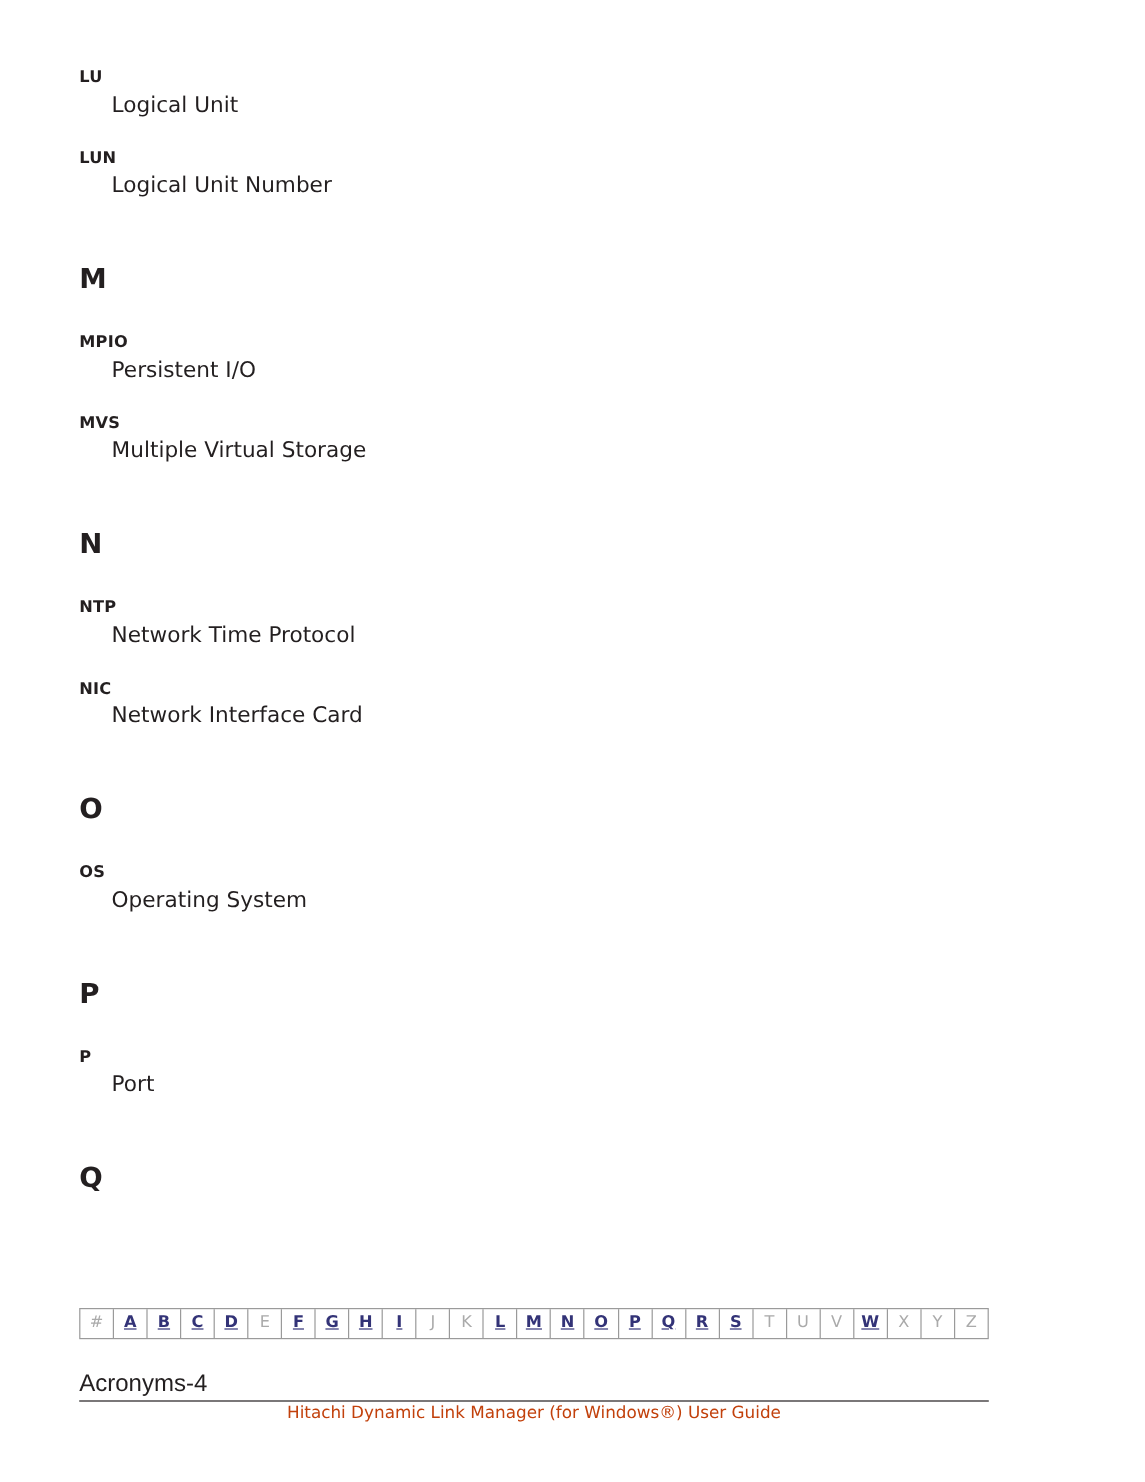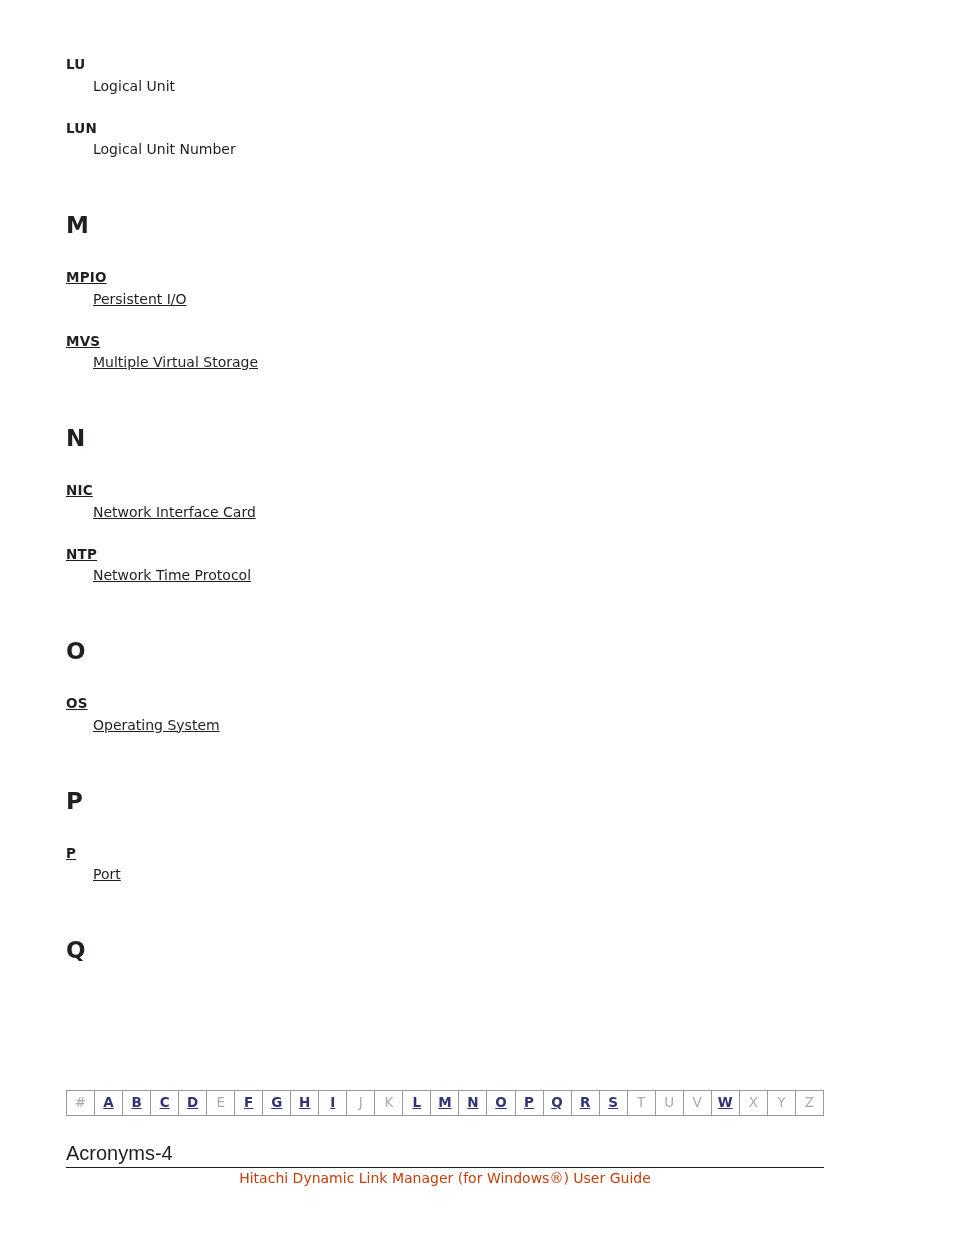--- a/index.html
+++ b/index.html
@@ -46,7 +46,7 @@
 
   .entry-def {
     font-family: "DejaVu Sans", sans-serif;
-    font-size: 14px;
+    font-size: 18px;
     font-weight: normal;
     color: #231f20;
     line-height: 1.0;

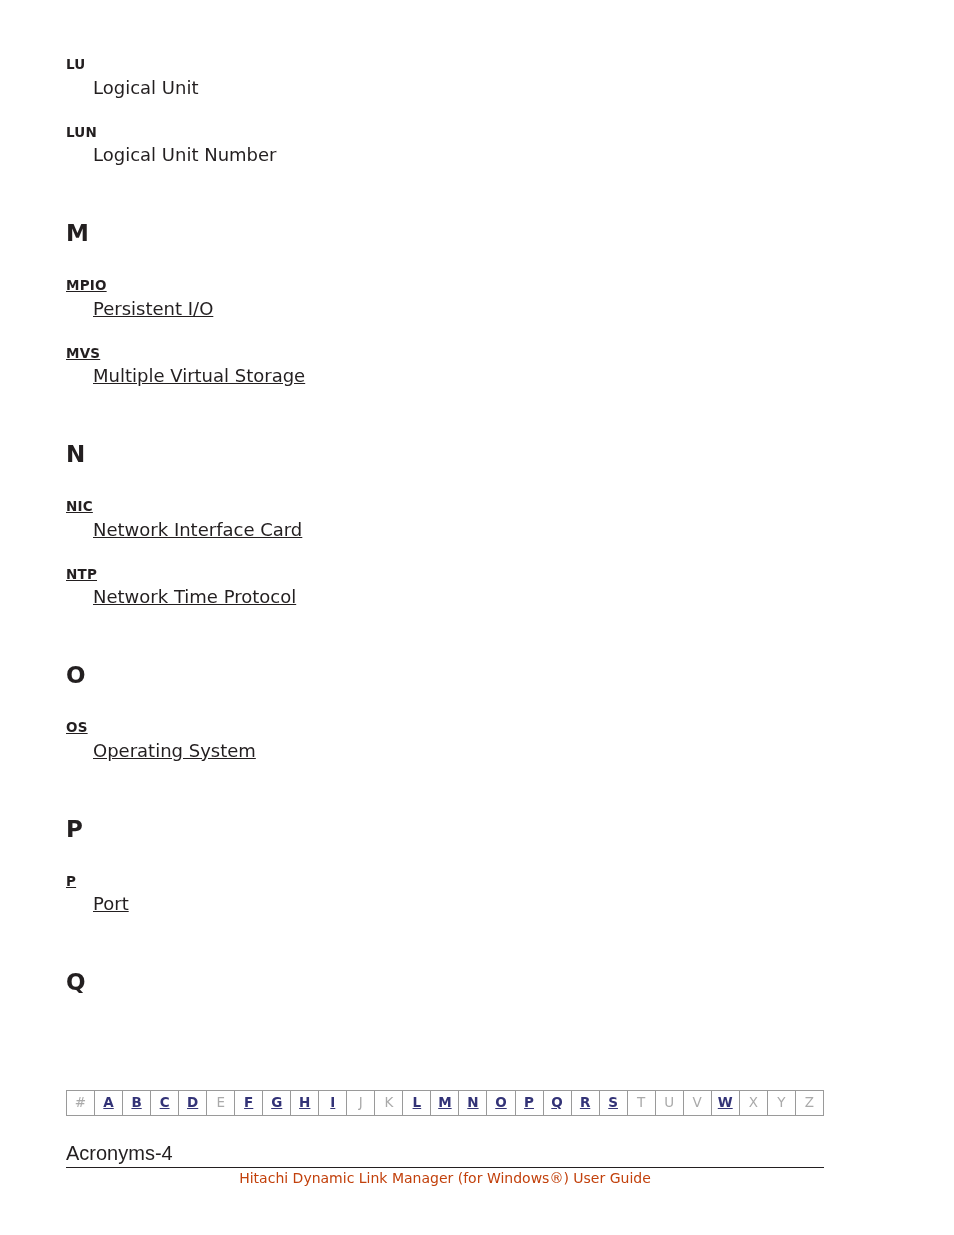--- a/index.html
+++ b/index.html
@@ -69,7 +69,7 @@
 
   .section-block { margin: 0; }
   .section-block .section-letter { margin-bottom: 34px; }
-  .section-block .entries { margin: 0; text-decoration: underline; }
+  .section-block .entries { margin: 0; }
   .section-gap { height: 58px; }
 
   

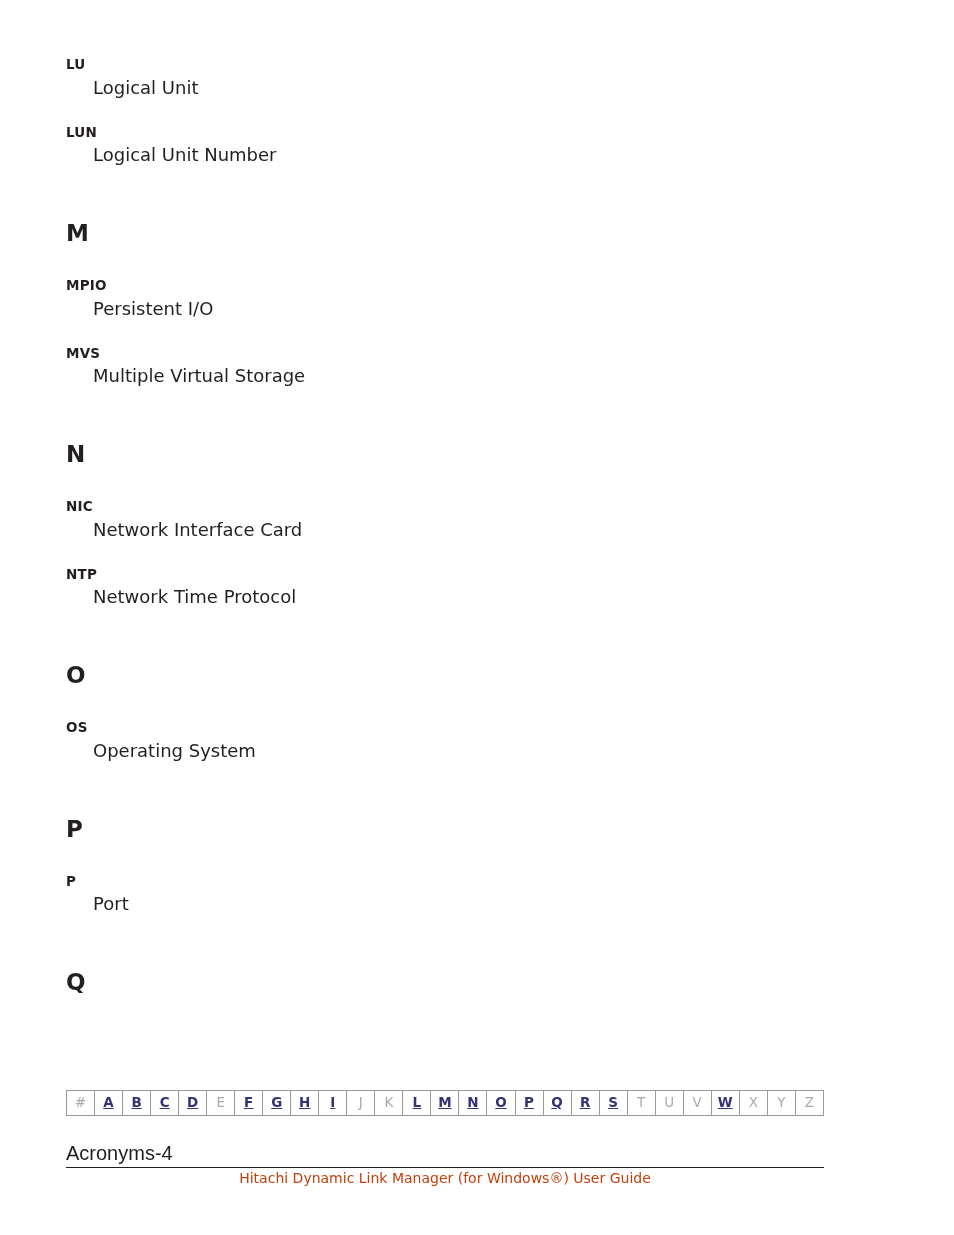--- a/index.html
+++ b/index.html
@@ -178,12 +178,12 @@
       <div class="section-letter">N</div>
       <div class="entries">
         <div class="entry">
+          <div class="entry-term">NTP</div>
+          <div class="entry-def">Network Time Protocol</div>
+        </div>
+        <div class="entry">
           <div class="entry-term">NIC</div>
           <div class="entry-def">Network Interface Card</div>
-        </div>
-        <div class="entry">
-          <div class="entry-term">NTP</div>
-          <div class="entry-def">Network Time Protocol</div>
         </div>
       </div>
     </div>

